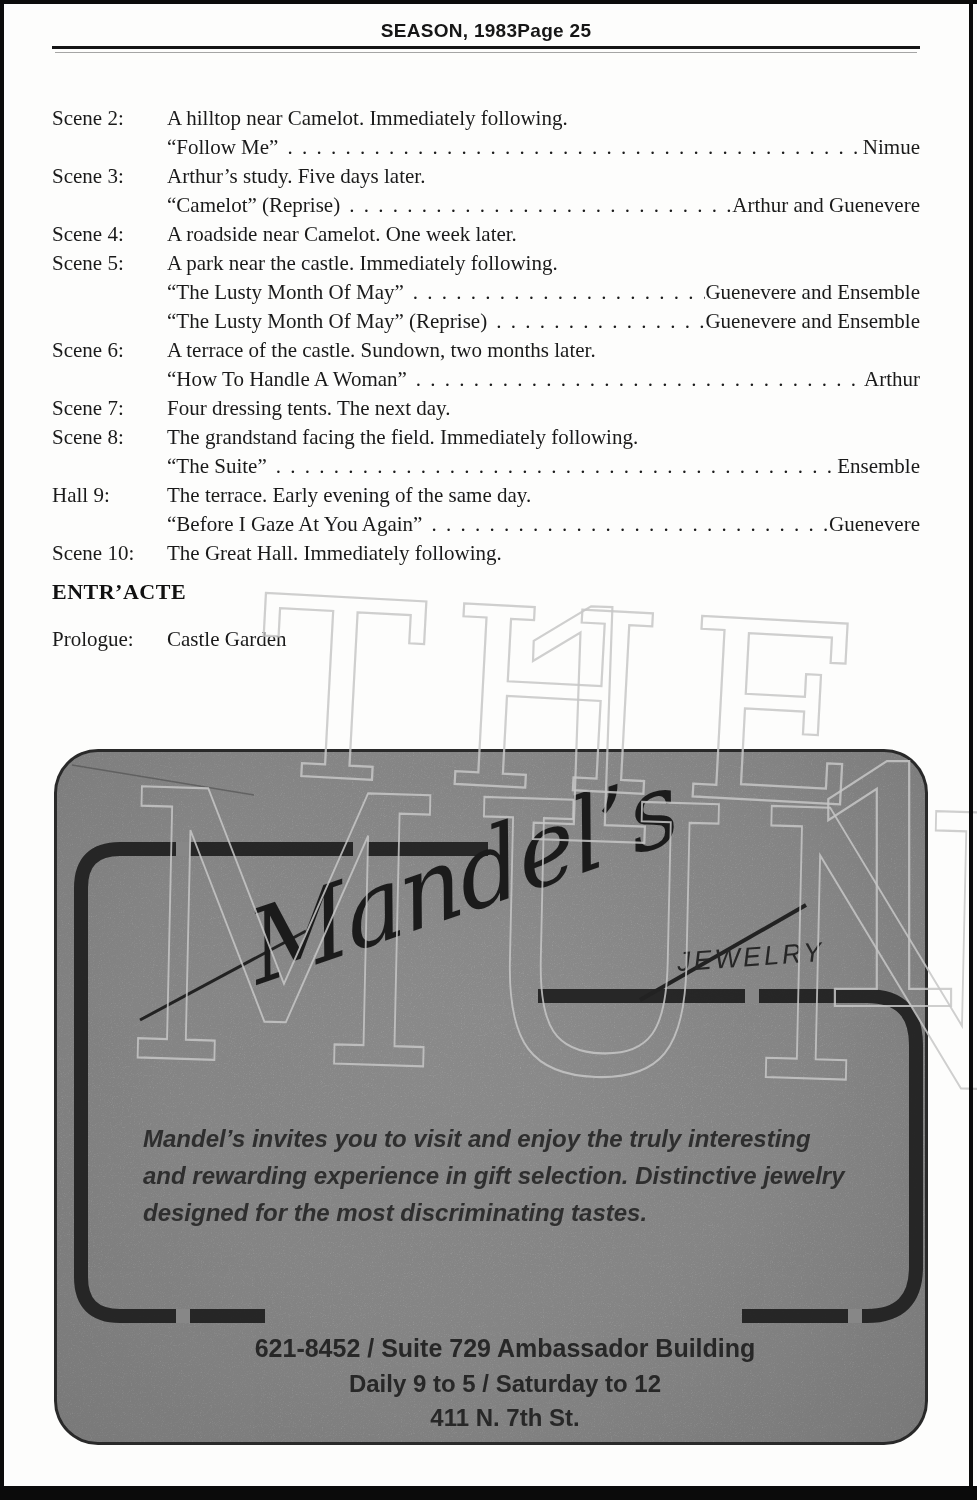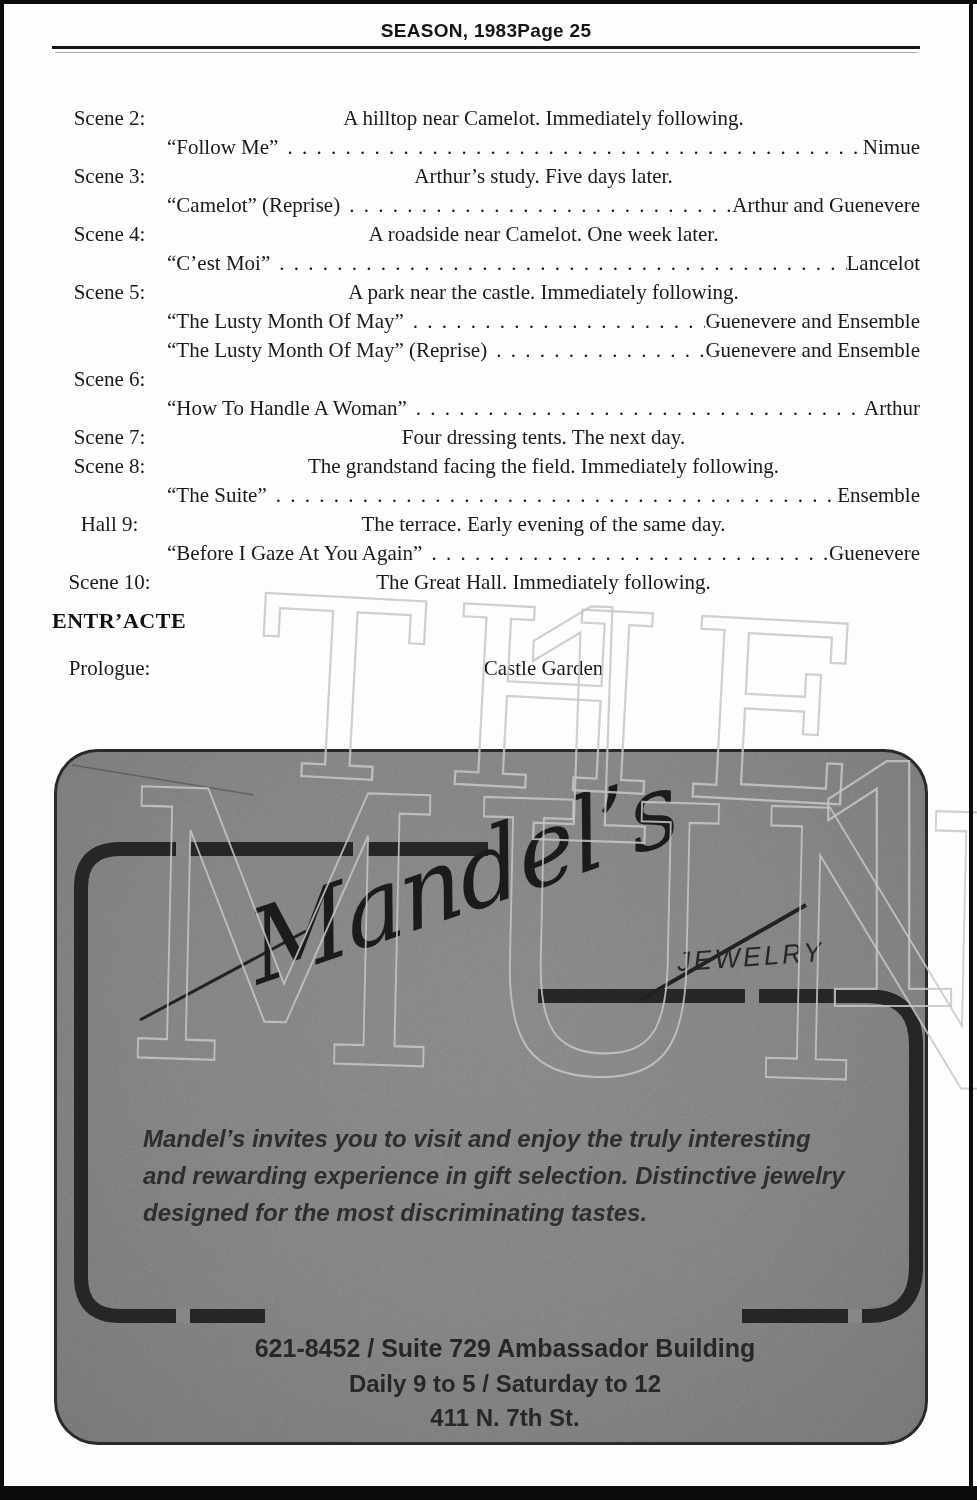--- a/index.html
+++ b/index.html
@@ -31,7 +31,7 @@
 
   
   #program { position:absolute; left:52px; top:104px; width:868px; font-size:21px; line-height:29px; }
-  .row { display:flex;text-align:center; }
+  .row { display:flex; }
   .lbl { width:115px; flex:0 0 115px; }
   .desc { flex:1; }
   .song { display:flex; padding-left:115px; align-items:baseline; }

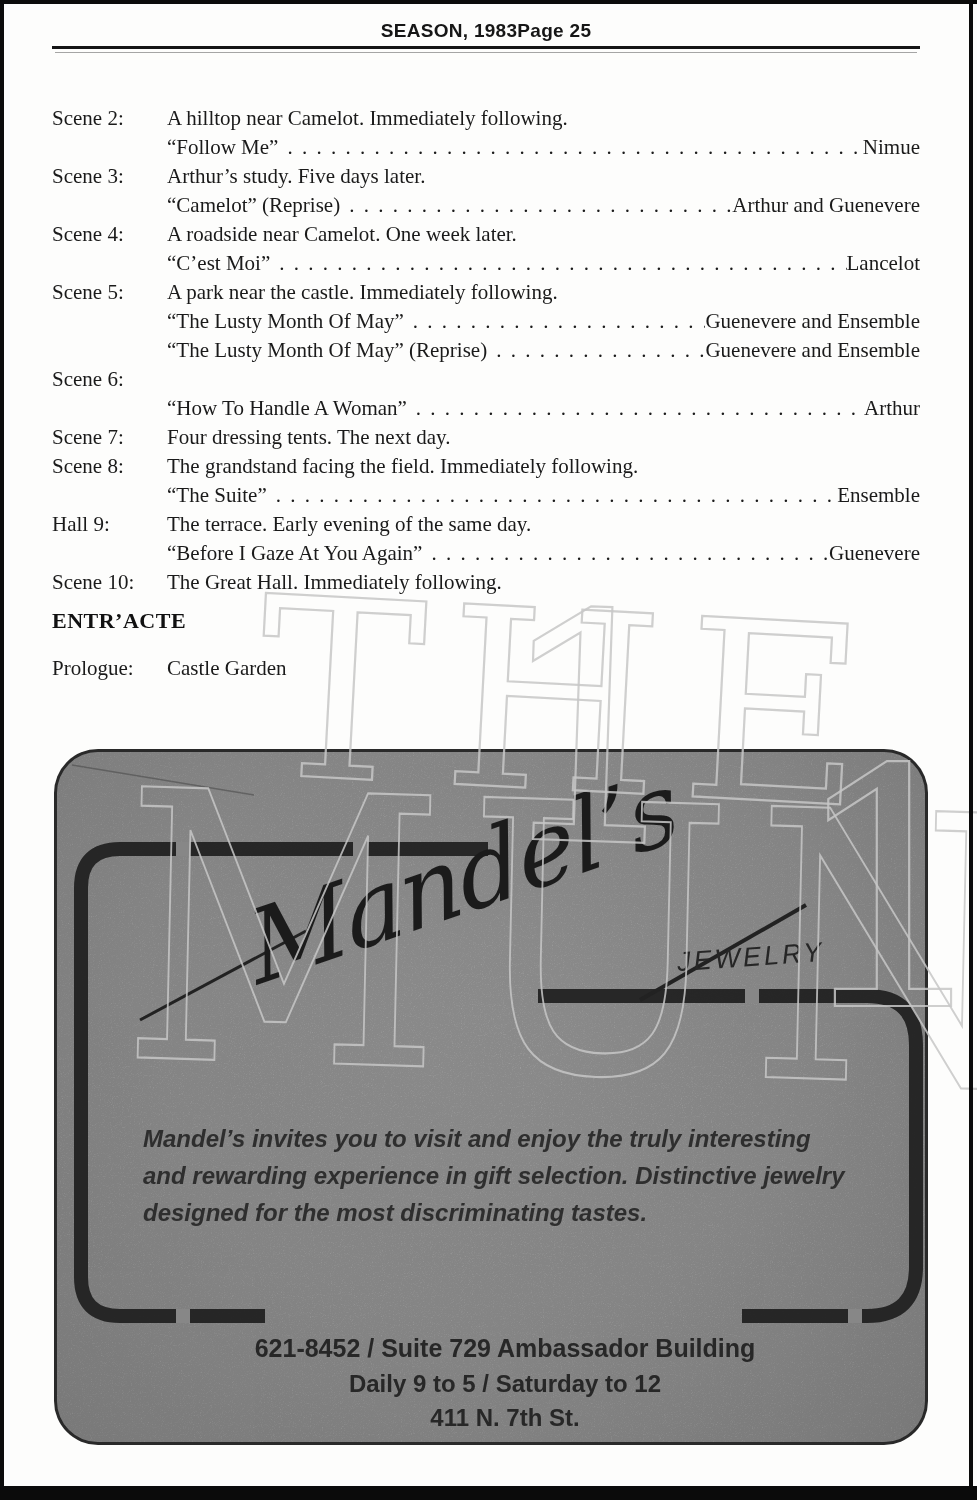--- a/index.html
+++ b/index.html
@@ -139,11 +139,6 @@
     <span class="lbl">Scene 4:</span>
     <span class="desc">A roadside near Camelot. One week later.</span>
   </div>
-  <div class="song">
-    <span class="t">“C’est Moi”</span>
-    <span class="dots"></span>
-    <span class="p">Lancelot</span>
-  </div>
 
   <div class="row">
     <span class="lbl">Scene 5:</span>

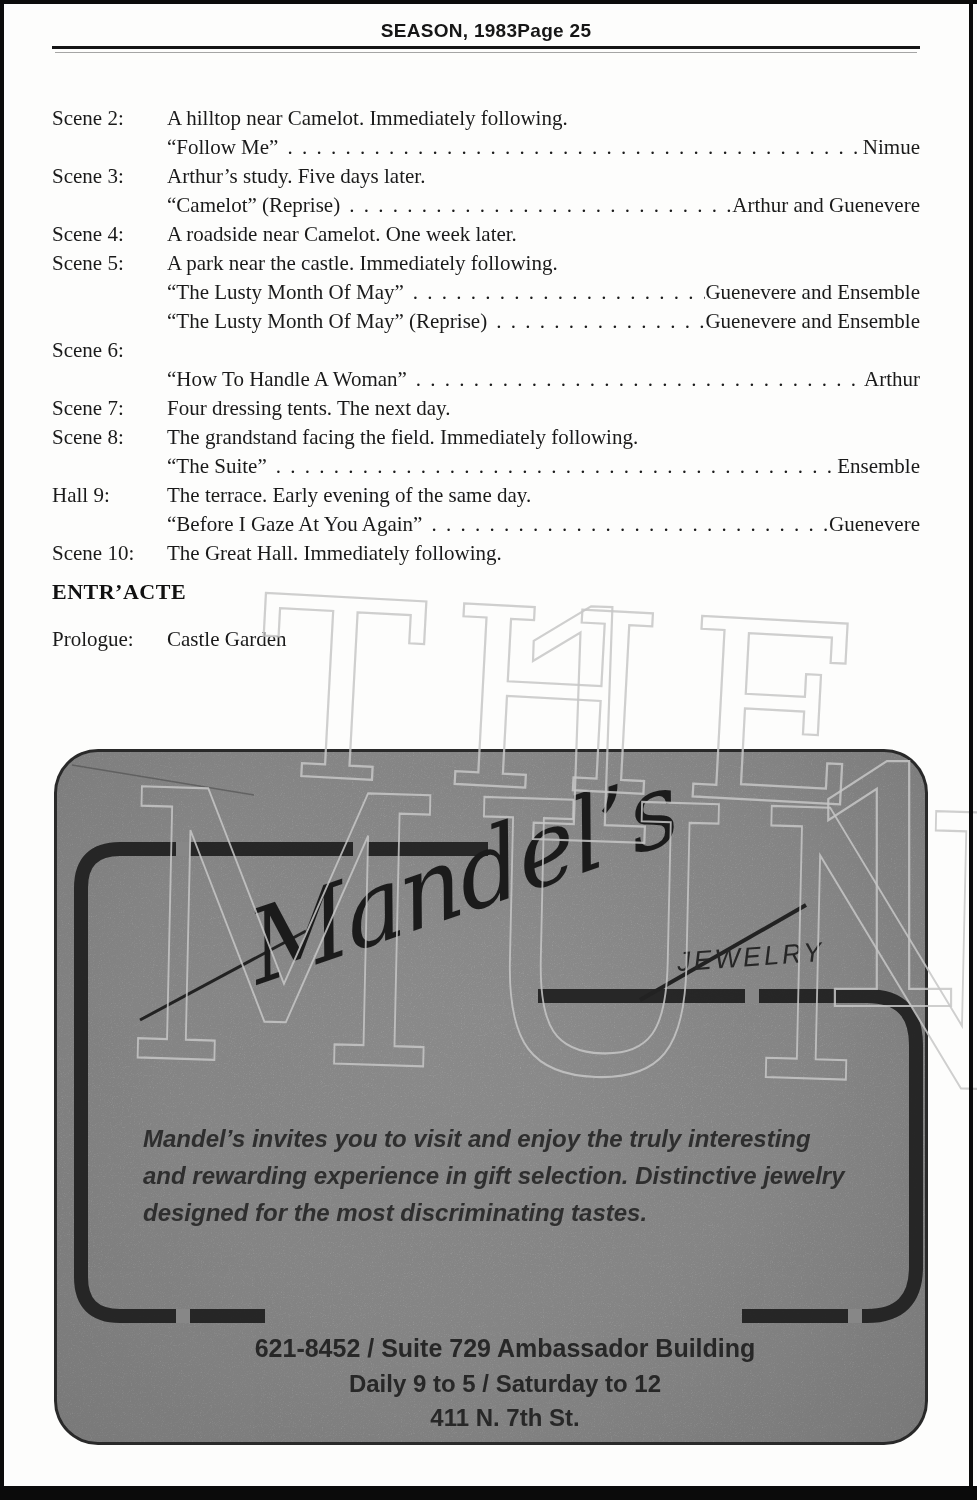--- a/index.html
+++ b/index.html
@@ -157,6 +157,7 @@
 
   <div class="row">
     <span class="lbl">Scene 6:</span>
+    <span class="desc">A terrace of the castle. Sundown, two months later.</span>
   </div>
   <div class="song">
     <span class="t">“How To Handle A Woman”</span>

